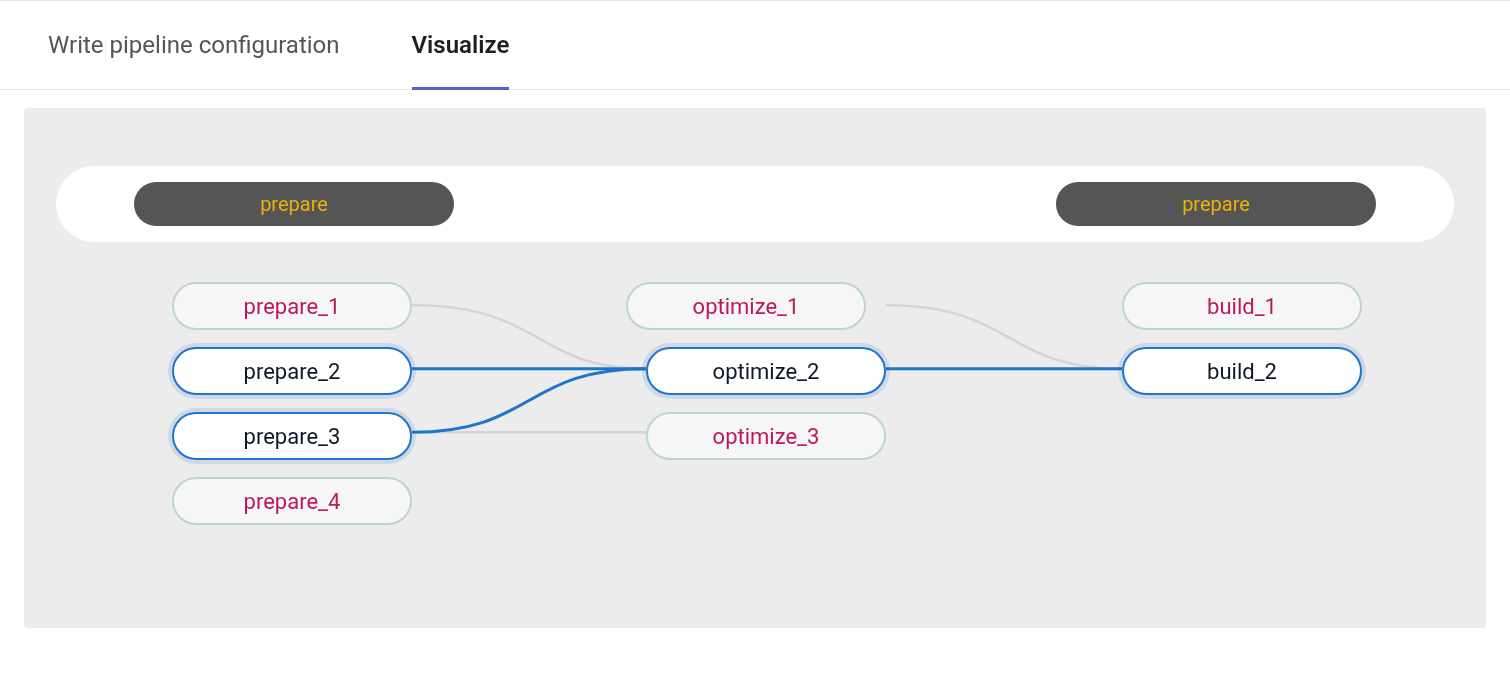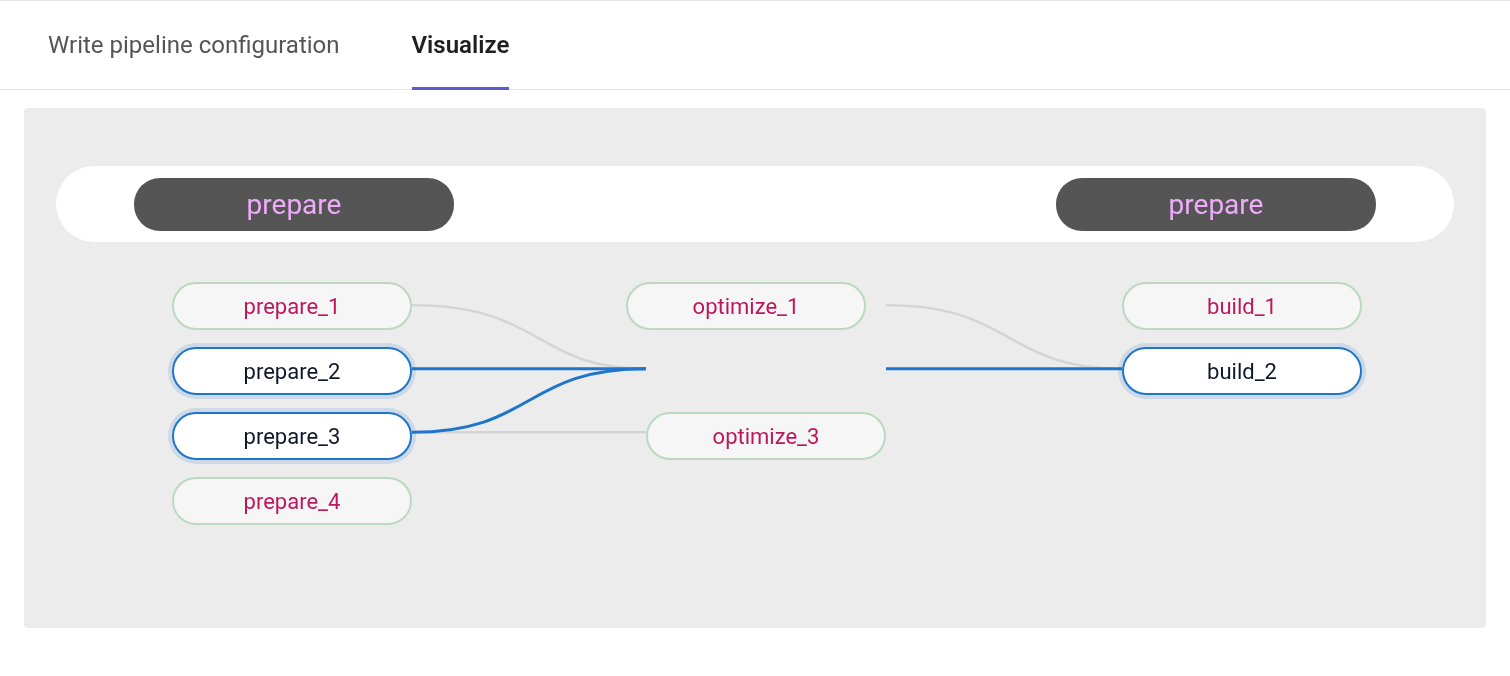--- a/index.html
+++ b/index.html
@@ -68,8 +68,8 @@
     }
     .stage-pill {
       background: #555555;
-      color: #f0abfc;
-      font-size: 28px;
+      color: #eab308;
+      font-size: 20px;
       padding: 10px 0;
       width: 320px;
       text-align: center;

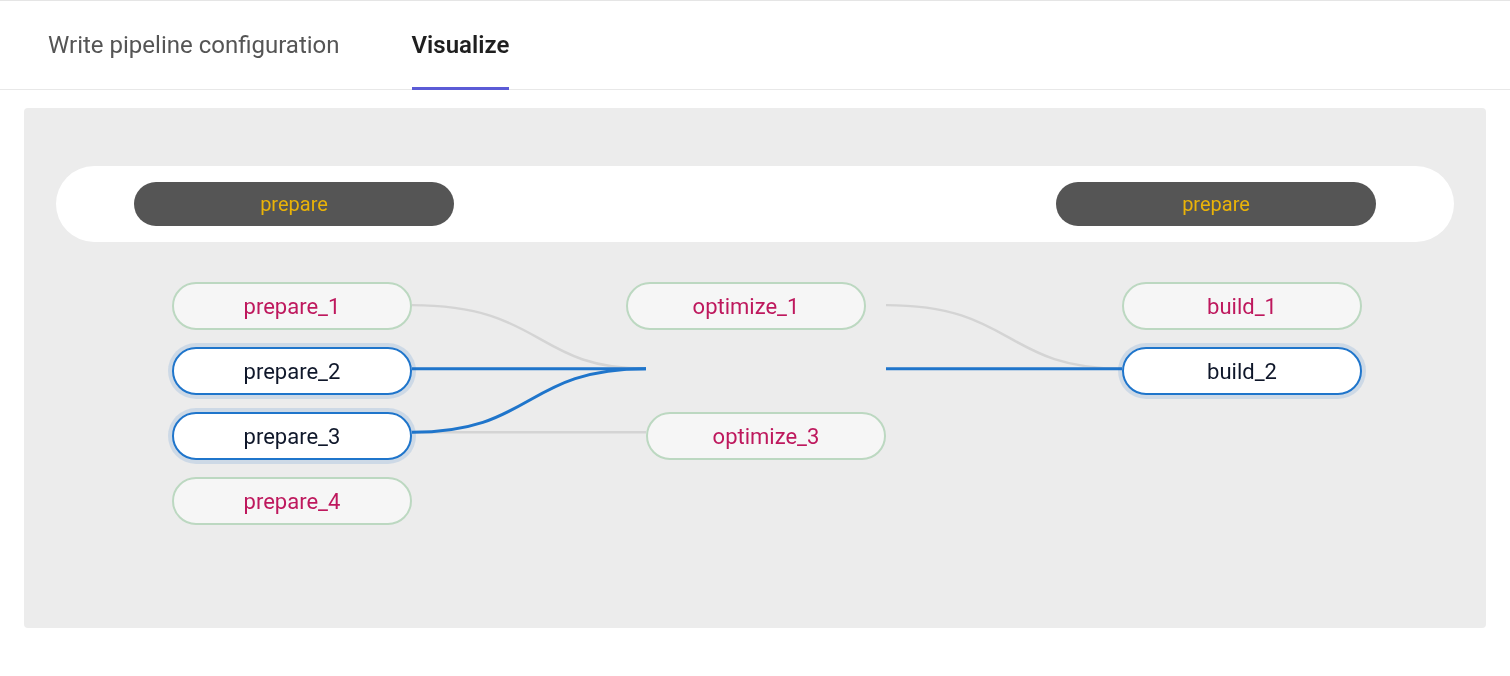--- a/index.html
+++ b/index.html
@@ -148,6 +148,7 @@
       <div class="job-node muted" style="left:148px; top:211px;">prepare_4</div>
 
       <div class="job-node muted" style="left:602px; top:16px;text-align:right;">optimize_1</div>
+      <div class="job-node active" style="left:622px; top:81px;">optimize_2</div>
       <div class="job-node muted" style="left:622px; top:146px;">optimize_3</div>
 
       <div class="job-node muted" style="left:1098px; top:16px;">build_1</div>

